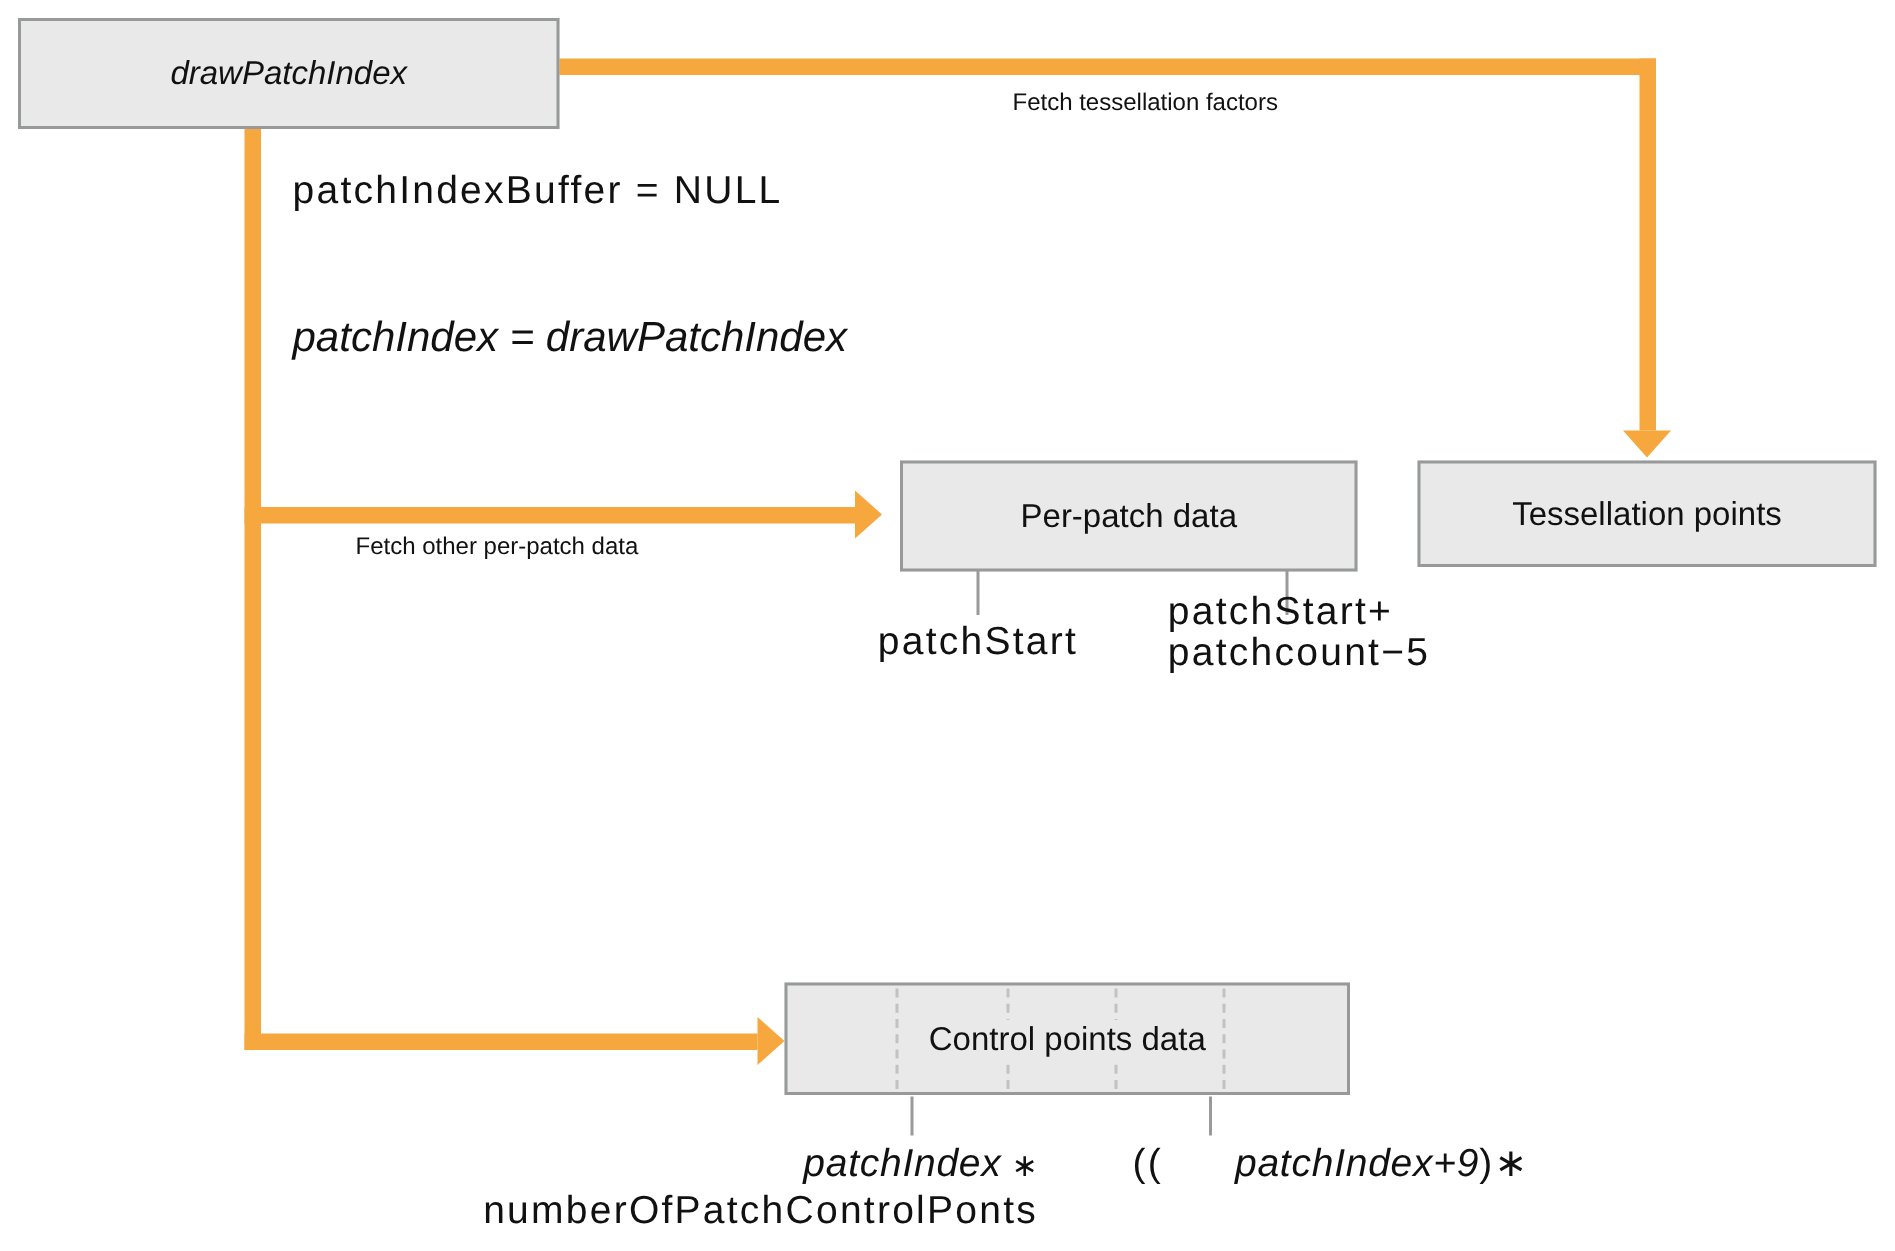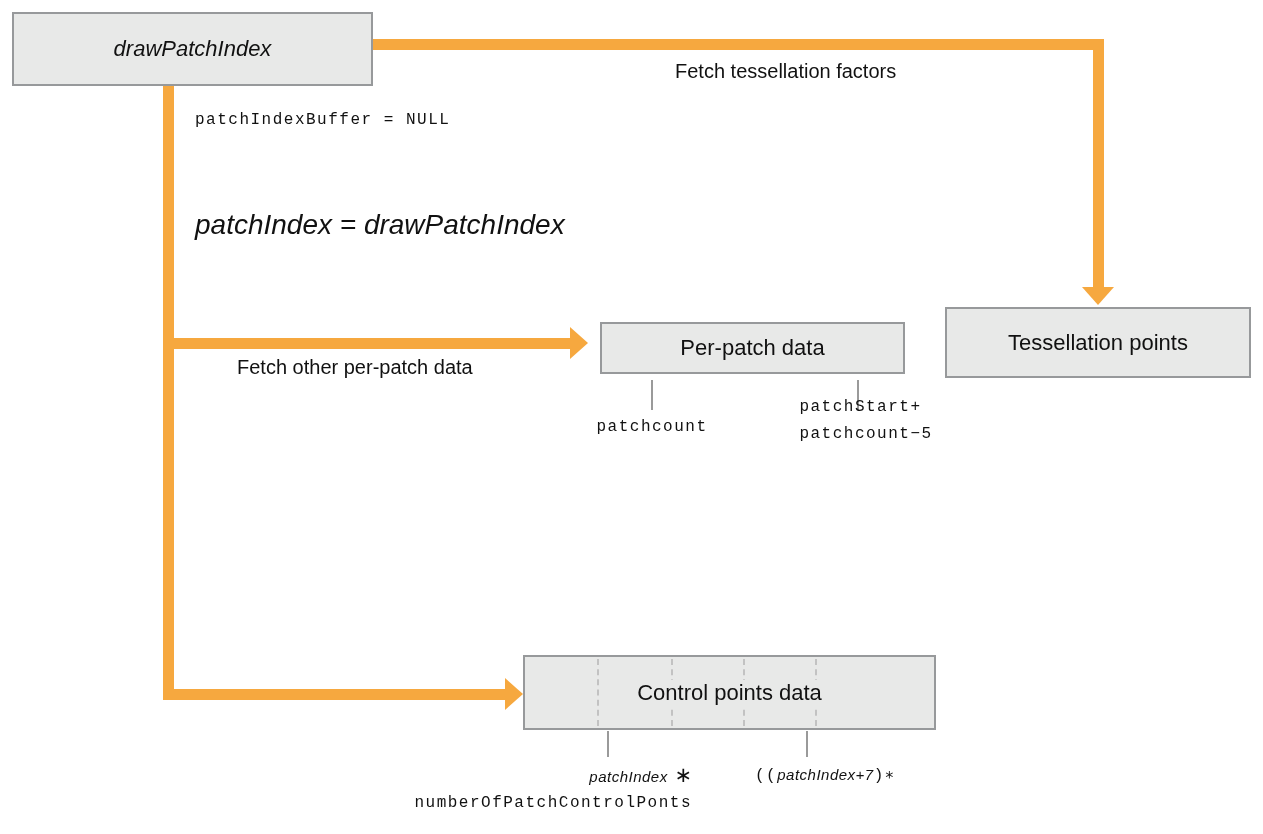--- a/index.html
+++ b/index.html
@@ -58,7 +58,7 @@
   #head-control{left:505px;top:678px;}
 
   
-  .edge-label{position:absolute;font-size:20px;white-space:nowrap;}
+  .edge-label{position:absolute;font-size:16px;white-space:nowrap;}
   #label-fetch-tess{left:675px;top:60px;}
   #label-fetch-perpatch{left:237px;top:356px;}
   .mono{font-family:Liberation Mono, monospace;letter-spacing:1.5px;font-size:16px;}

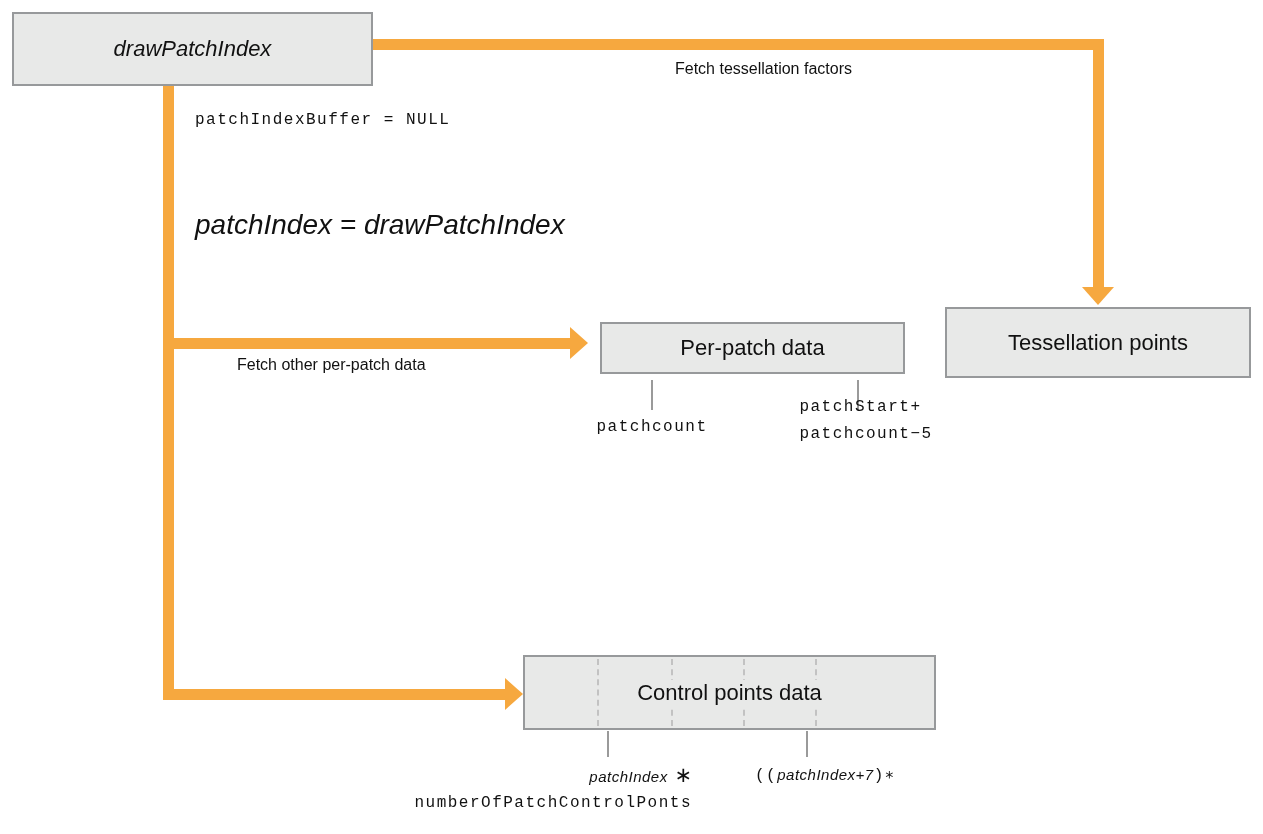--- a/index.html
+++ b/index.html
@@ -61,7 +61,7 @@
   .edge-label{position:absolute;font-size:16px;white-space:nowrap;}
   #label-fetch-tess{left:675px;top:60px;}
   #label-fetch-perpatch{left:237px;top:356px;}
-  .mono{font-family:Liberation Mono, monospace;letter-spacing:1.5px;font-size:16px;}
+  .mono{font-family:Liberation Sans, sans-serif;letter-spacing:1.5px;font-size:26px;}
   .italic-note{font-style:italic;font-size:28px;}
   #anno-buffer{position:absolute;left:195px;top:111px;white-space:nowrap;}
   #anno-assign{position:absolute;left:195px;top:209px;white-space:nowrap;}

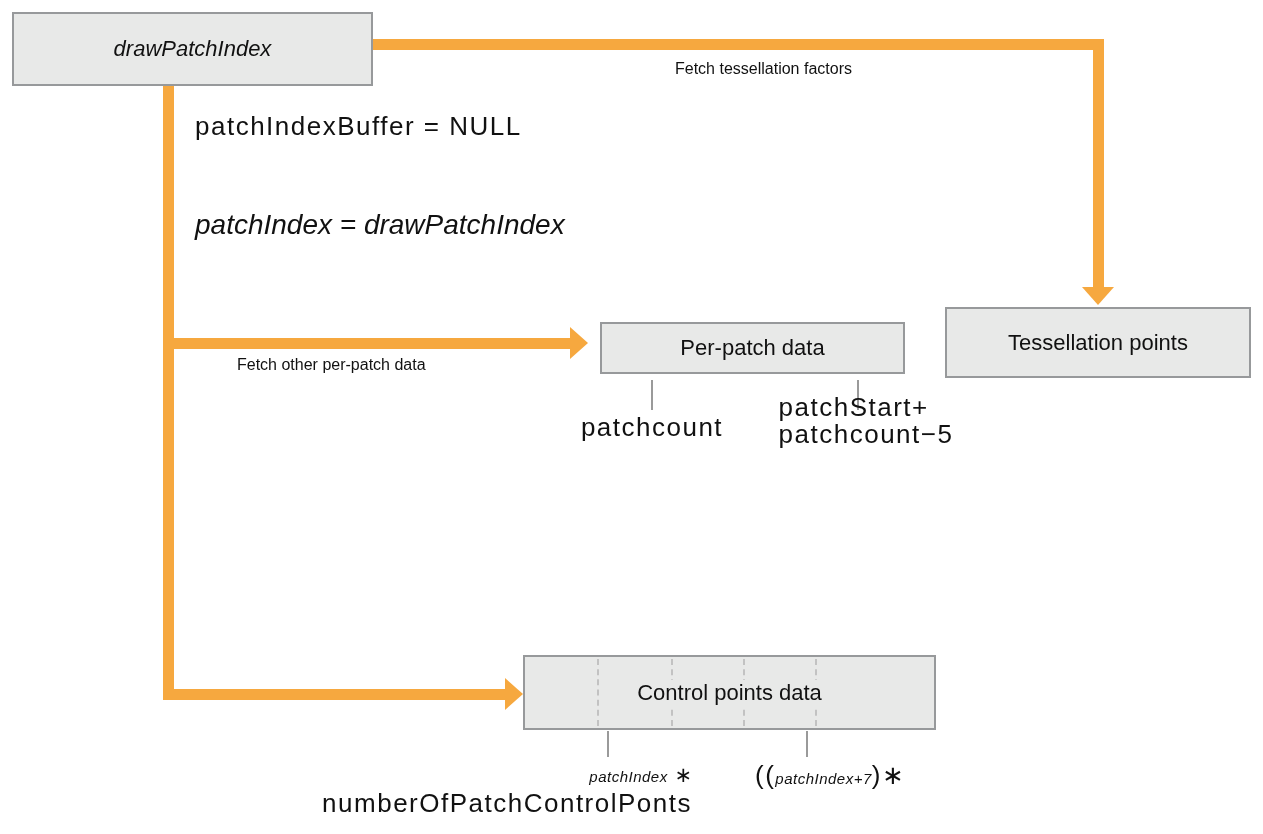--- a/index.html
+++ b/index.html
@@ -23,7 +23,7 @@
     font-size:22px;
   }
   #node-draw{left:12px;top:12px;width:361px;height:74px;font-style:italic;}
-  #node-perpatch{left:600px;top:322px;width:305px;height:52px;}
+  #node-perpatch{left:600px;top:307px;width:305px;height:74px;}
   #node-tess{left:945px;top:307px;width:306px;height:71px;}
   #node-control{left:523px;top:655px;width:413px;height:75px;}
   #node-control .cell-divider{

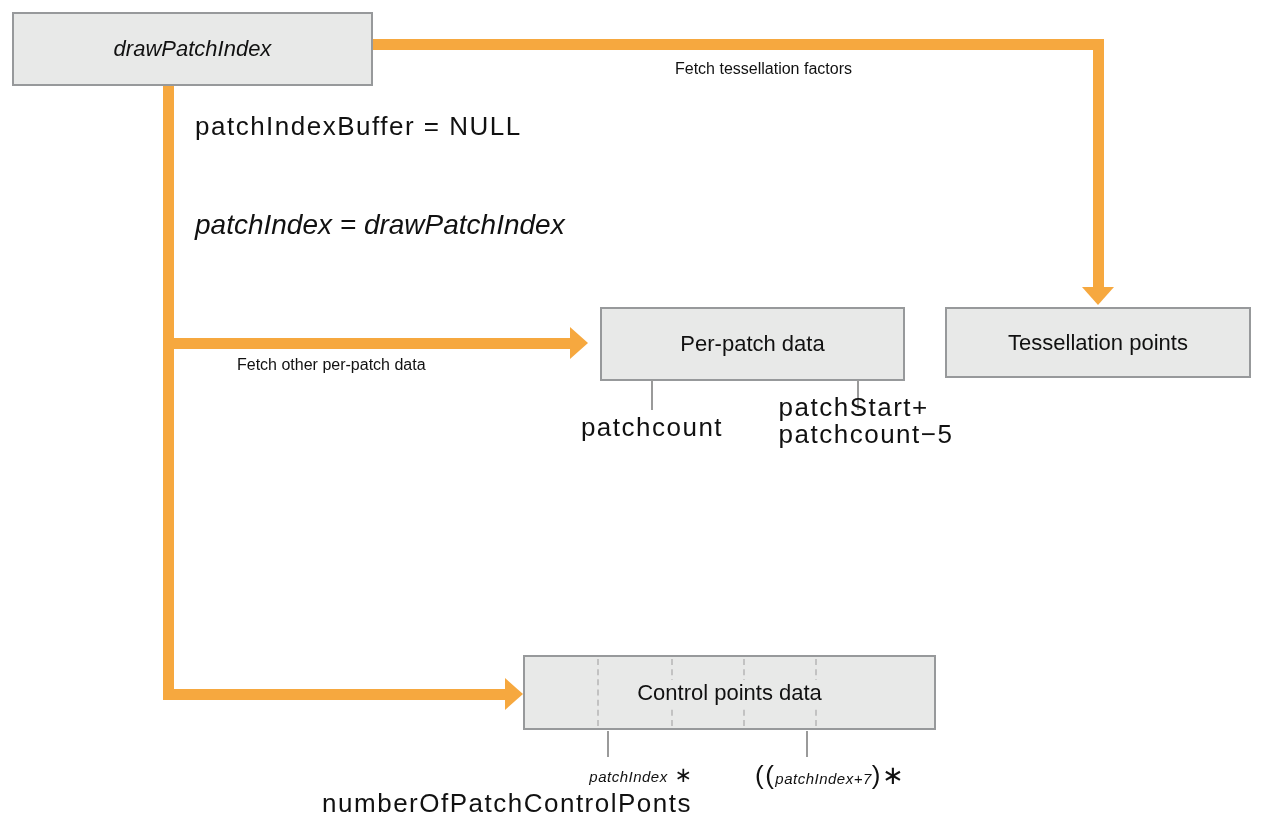--- a/index.html
+++ b/index.html
@@ -128,7 +128,7 @@
   <div class="tick" id="tick-patchstart"></div>
   <div class="tick" id="tick-patchend"></div>
 
-  <div class="range-label mono" id="range-patchstart">patchcount</div>
+  <div class="range-label mono" id="range-patchstart">patchStart</div>
 
   <div class="range-label mono" id="range-patchend">
     <div>patchStart+</div>

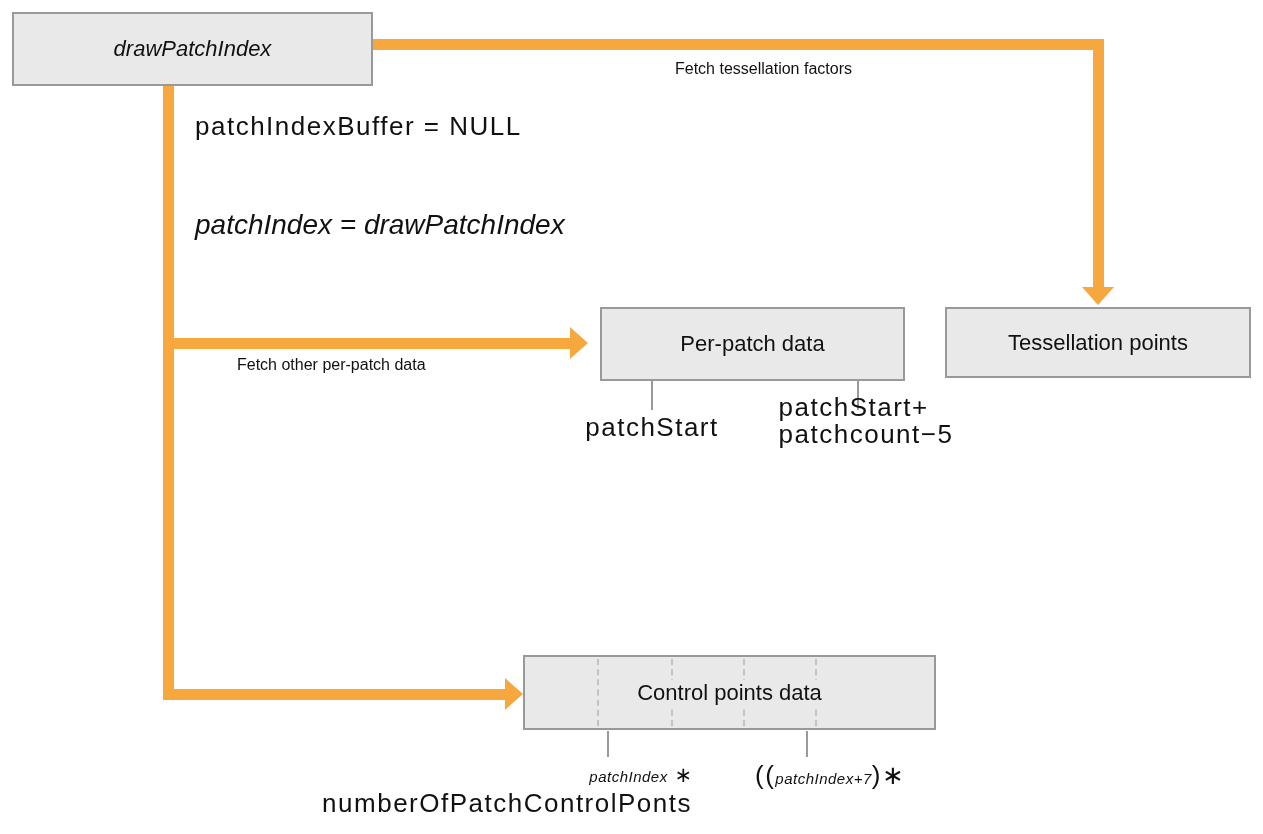--- a/index.html
+++ b/index.html
@@ -25,7 +25,7 @@
   #node-draw{left:12px;top:12px;width:361px;height:74px;font-style:italic;}
   #node-perpatch{left:600px;top:307px;width:305px;height:74px;}
   #node-tess{left:945px;top:307px;width:306px;height:71px;}
-  #node-control{left:523px;top:655px;width:413px;height:75px;}
+  #node-control{left:523px;top:655px;width:377px;height:75px;}
   #node-control .cell-divider{
     position:absolute;top:2px;bottom:2px;width:0;
     border-left:2px dashed var(--dashed);

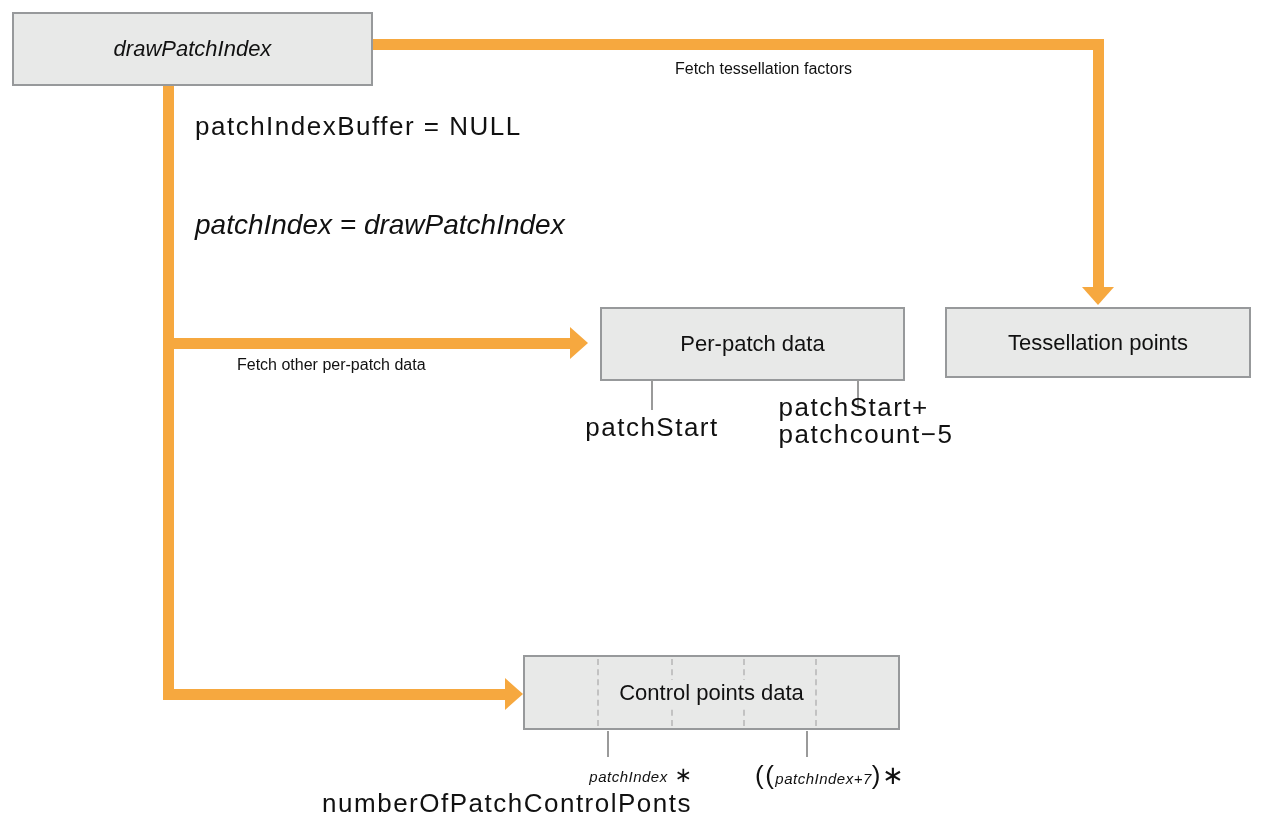--- a/index.html
+++ b/index.html
@@ -79,7 +79,7 @@
   #range-patchend{left:866px;top:394px;transform:translateX(-50%);text-align:left;}
   #range-ctrlstart{left:300px;top:762px;width:392px;text-align:right;line-height:26px;}
   #range-ctrlend{left:755px;top:762px;text-align:left;line-height:26px;}
-  .ital{font-style:italic;font-size:15px;font-family:"Liberation Sans",sans-serif;letter-spacing:0.5px;}
+  .ital{font-style:italic;font-size:26px;font-family:"Liberation Sans",sans-serif;letter-spacing:0.5px;margin-left:48px;}
   .star{font-family:"DejaVu Sans",sans-serif;font-size:21px;letter-spacing:0;}
 </style>
 </head>

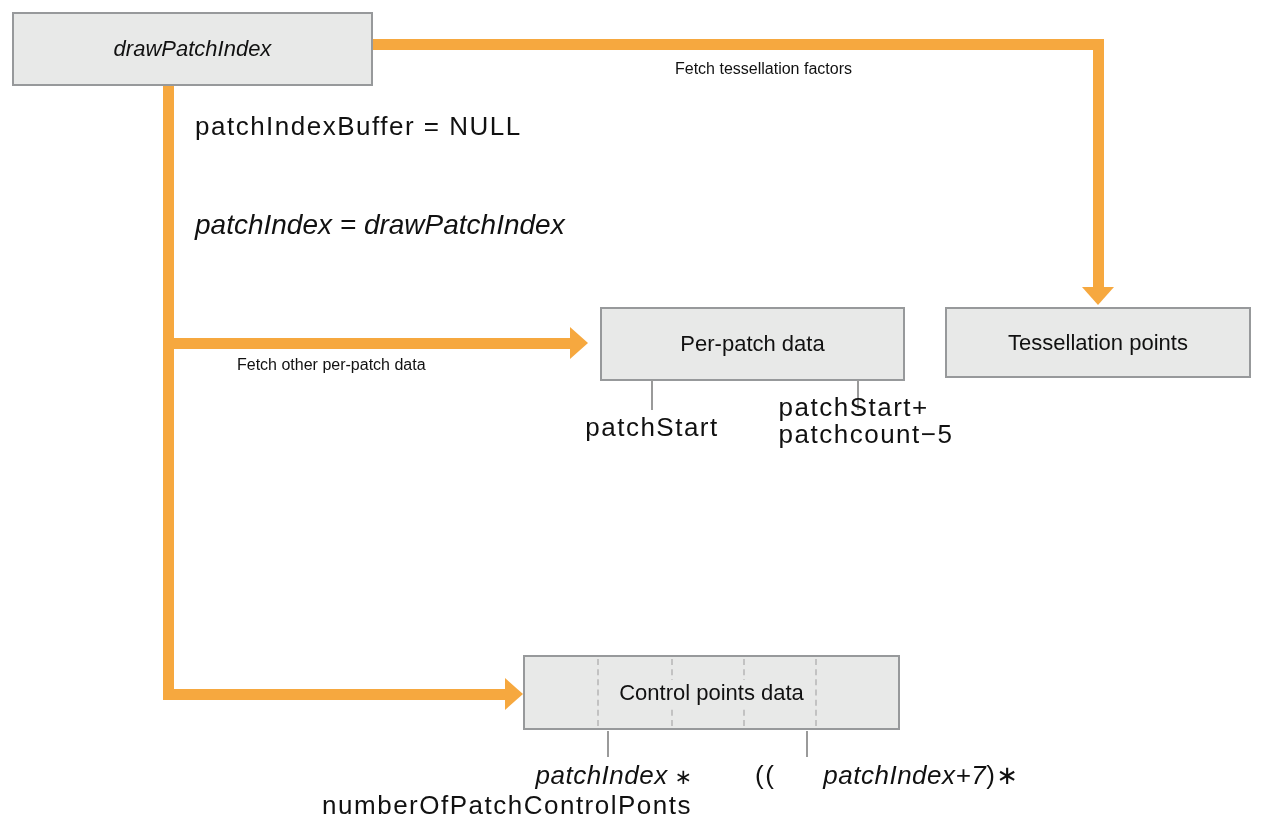--- a/index.html
+++ b/index.html
@@ -147,7 +147,7 @@
 
   <div class="range-label" id="range-ctrlend">
     <div>
-      <span class="mono">((</span><span class="ital">patchIndex+7</span><span class="mono">)∗</span>
+      <span class="mono">((</span><span class="ital">patchIndex+9</span><span class="mono">)∗</span>
     </div>
   </div>
 

